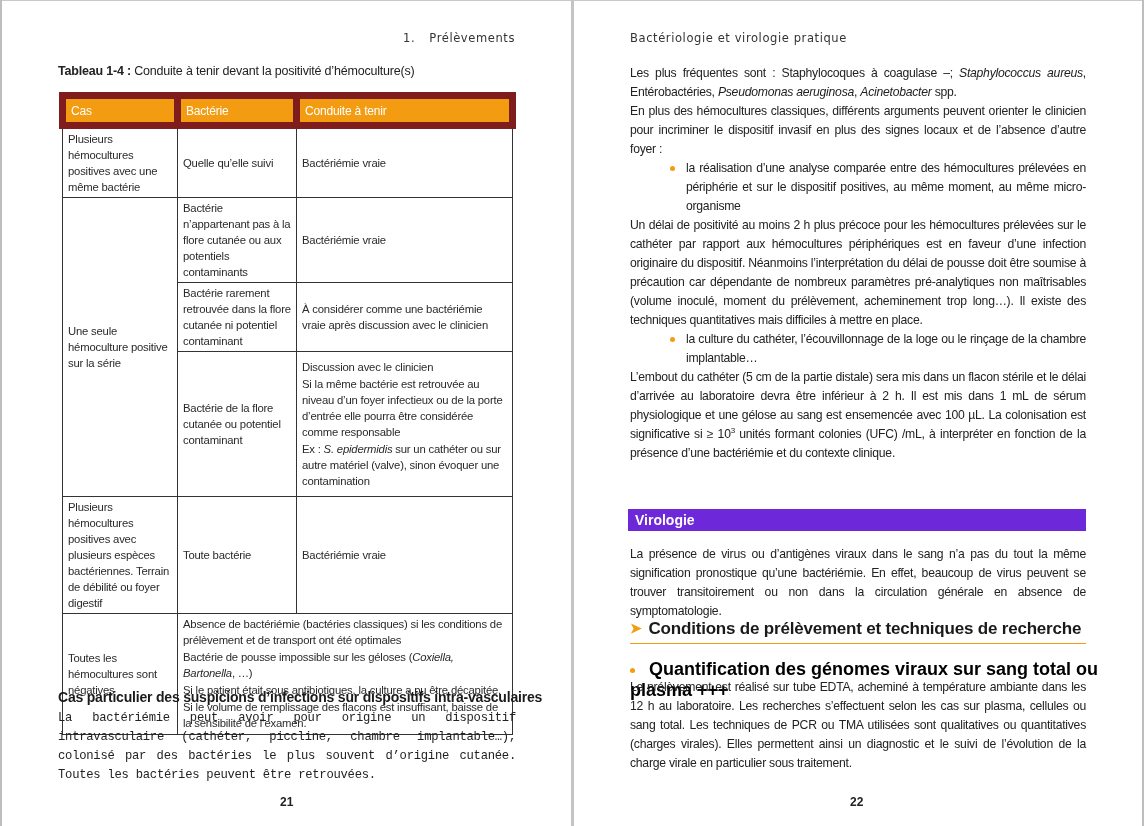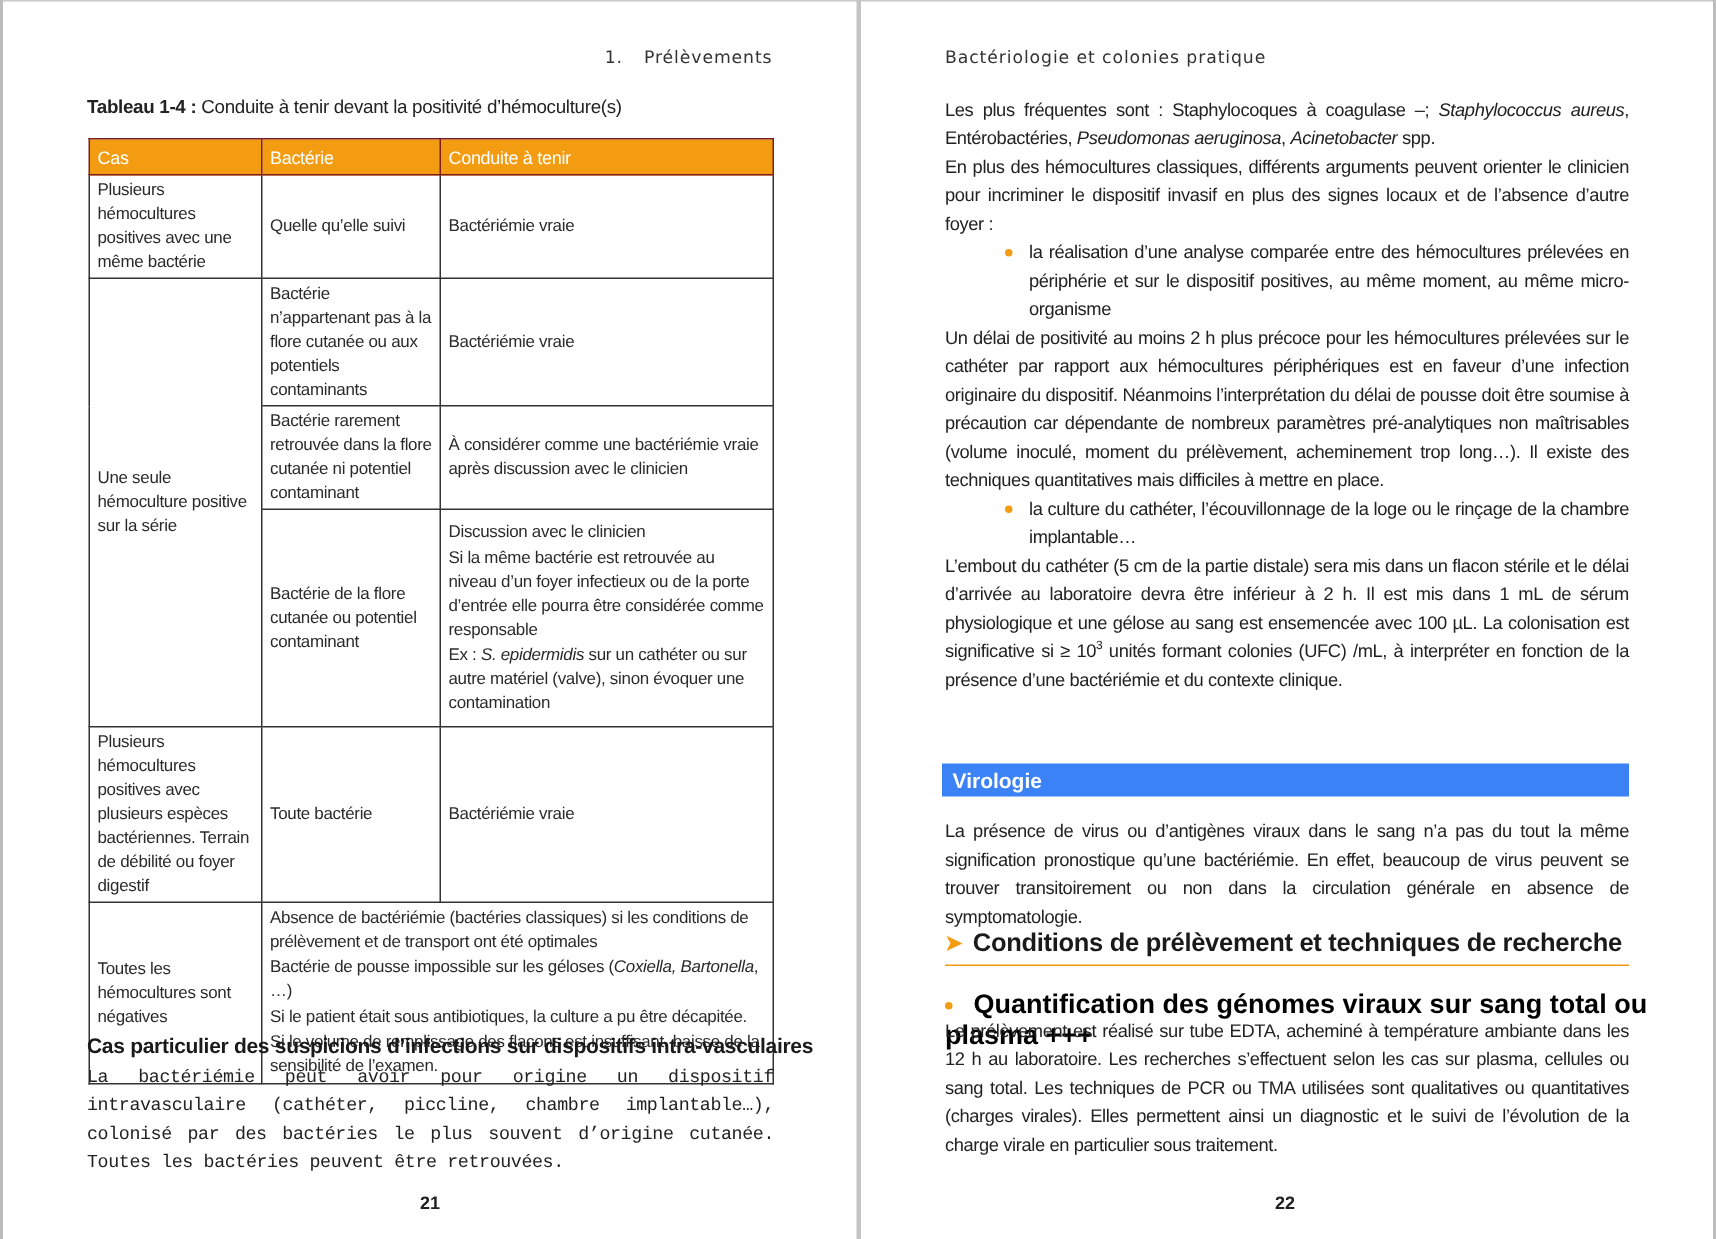--- a/index.html
+++ b/index.html
@@ -174,7 +174,7 @@
 </div>
 
 <div class="page page-right">
-  <div class="running-head">Bactériologie et colonies pratique</div>
+  <div class="running-head">Bactériologie et virologie pratique</div>
 
   <div class="right-content para">
     <p><span>Les plus fréquentes sont : Staphylocoques à coagulase –; </span><i>Staphylococcus aureus</i><span>, Entérobactéries, </span><i>Pseudomonas aeruginosa</i><span>, </span><i>Acinetobacter</i><span> spp.</span></p>

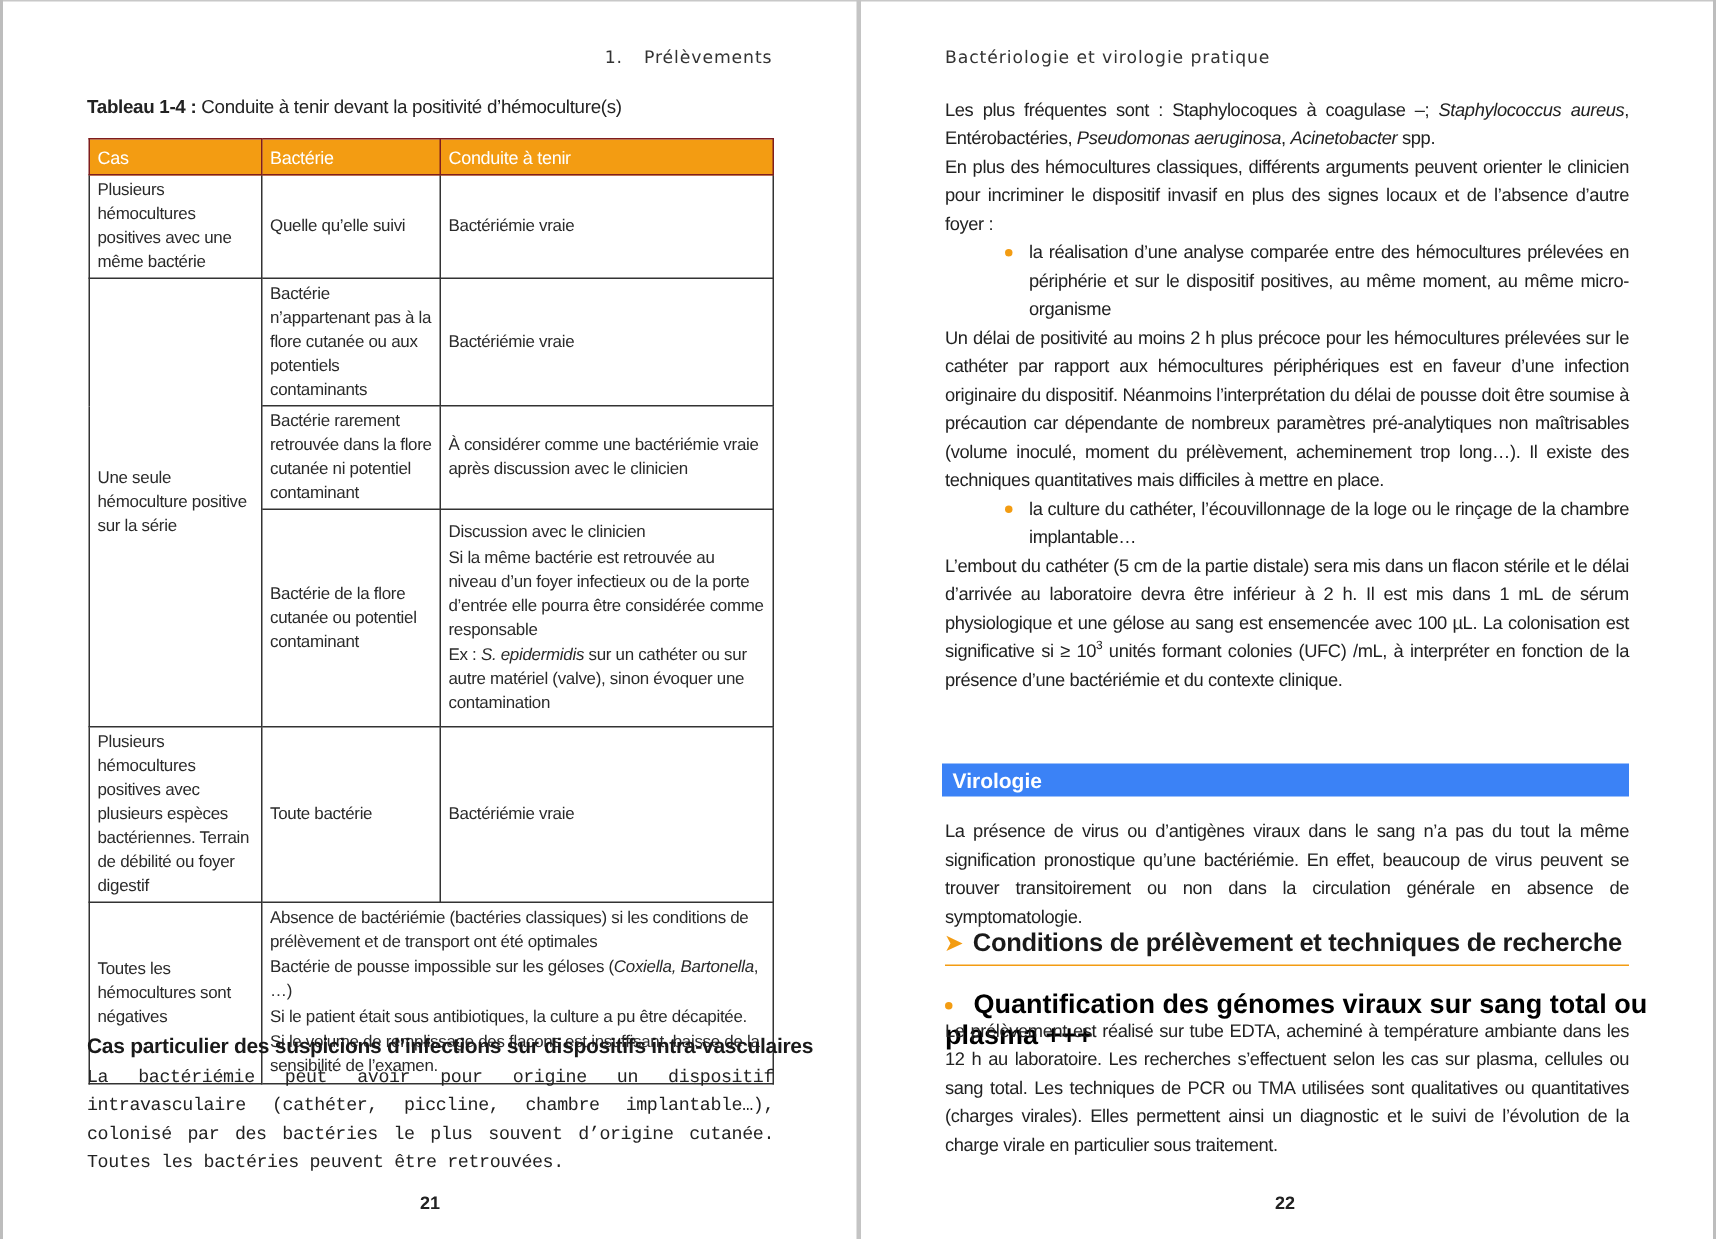--- a/index.html
+++ b/index.html
@@ -45,7 +45,7 @@
     }
     table.data th {
       background: #f39c12; color: #fff; font-weight: normal; text-align: left;
-      padding: 2px 5px; height: 19px; border: 1px solid #7f1d1d; font-size: 12px;
+      padding: 2px 5px; height: 19px; border: 7px solid #7f1d1d; font-size: 12px;
     }
     table.data td {
       border: 1px solid #333; vertical-align: middle; padding: 2px 5px;

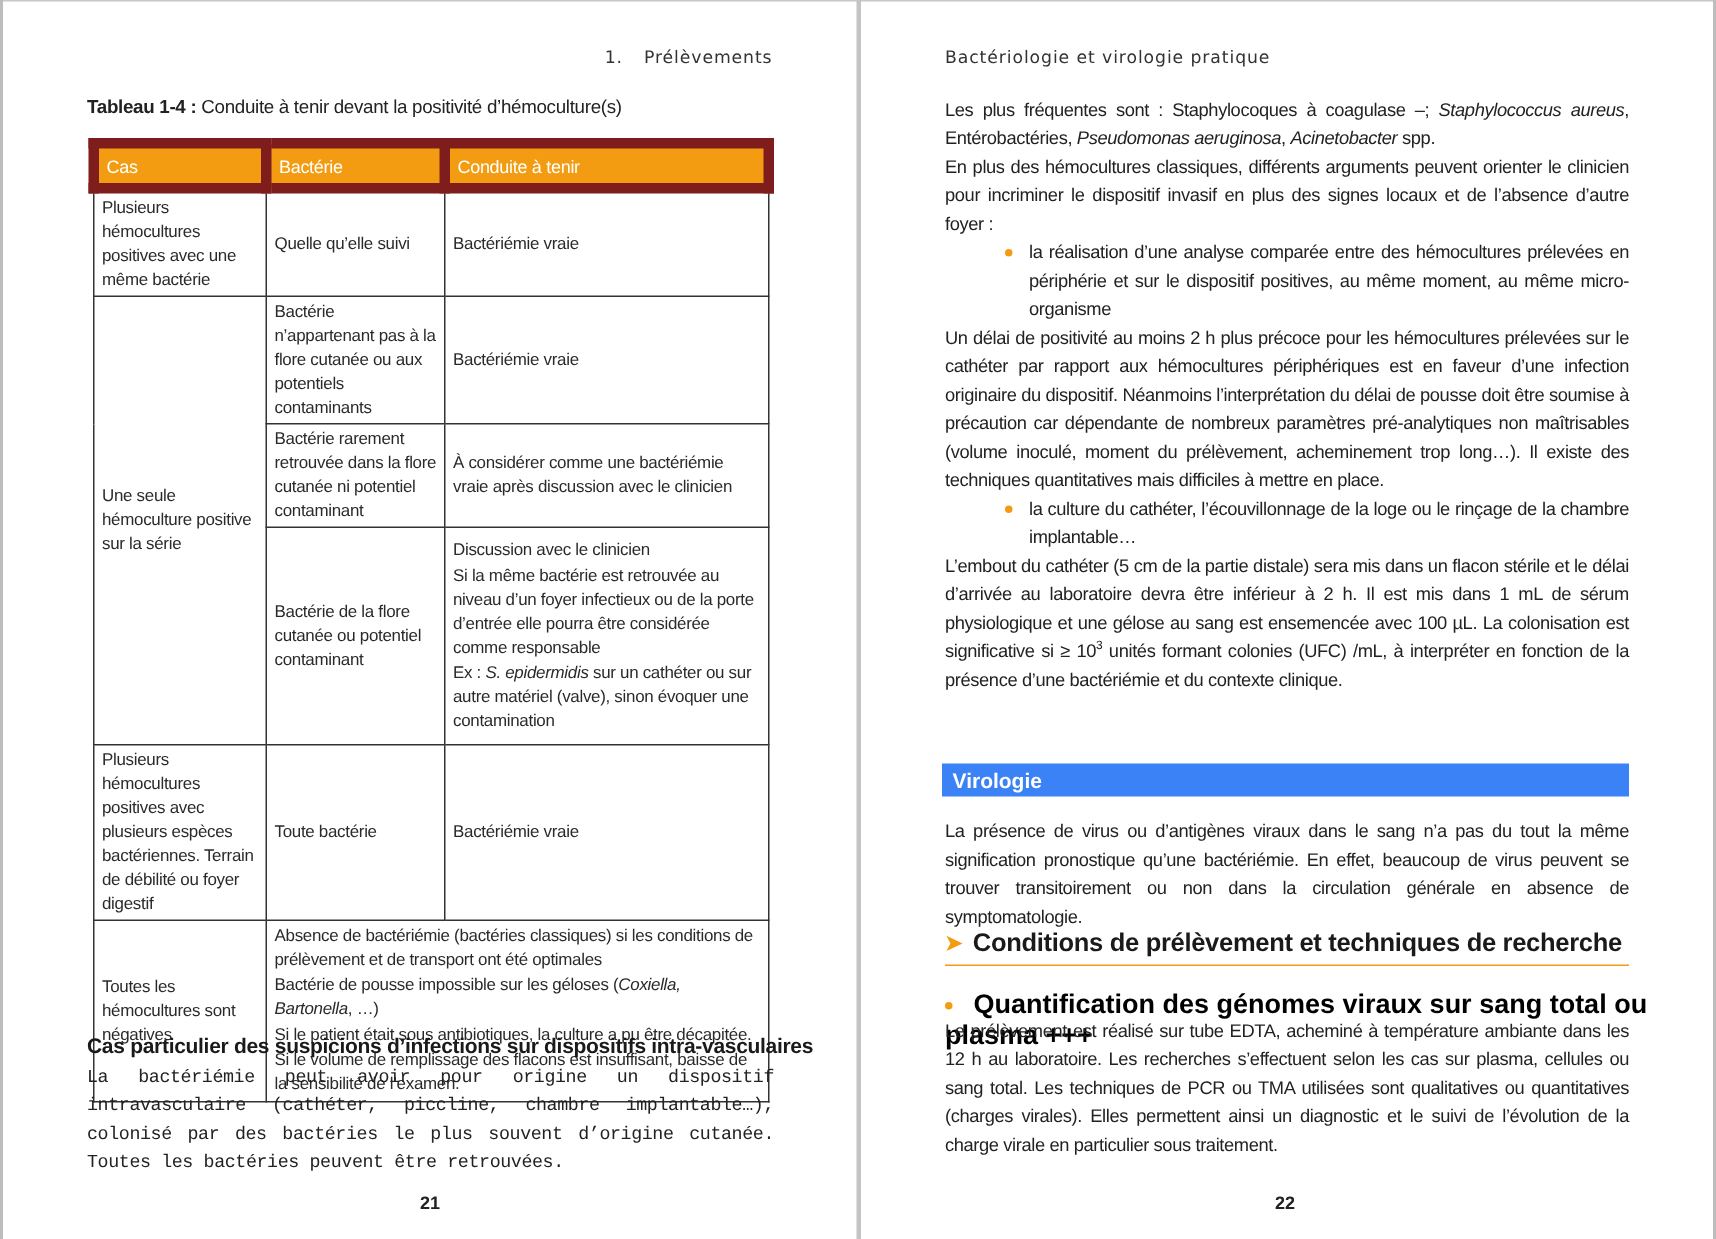--- a/index.html
+++ b/index.html
@@ -78,7 +78,7 @@
     }
 
     .virologie-band {
-      position: absolute; left: 54px; top: 509px; width: 458px; height: 22px; background: #3b82f6;
+      position: absolute; left: 54px; top: 509px; width: 458px; height: 22px; background: #6d28d9;
       color: #fff; font-weight: bold; font-size: 14px; line-height: 22px; padding-left: 7px; box-sizing: border-box;
     }
     .virologie-para { position: absolute; left: 56px; top: 545px; width: 456px; }

